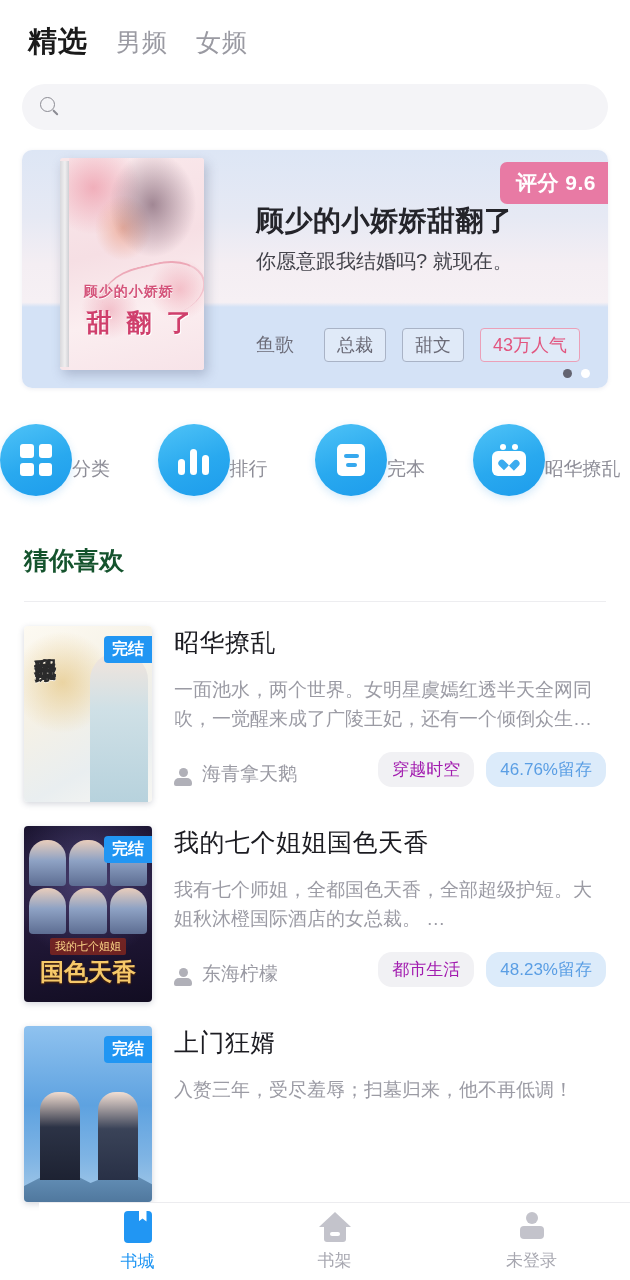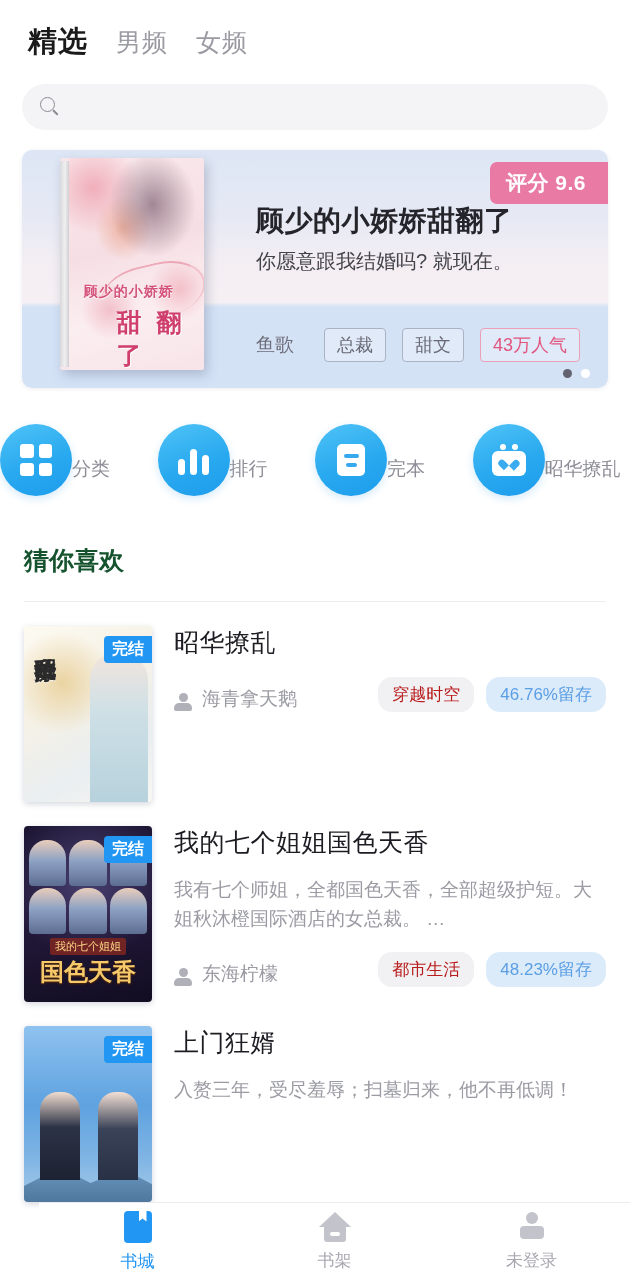--- a/index.html
+++ b/index.html
@@ -48,7 +48,7 @@
   .rating {
     position:absolute; right:0; top:12px;
     background:#e87aa4; color:#fff; font-size:21px; font-weight:bold;
-    padding:7px 22px 7px 16px; border-radius:7px 0 0 7px; letter-spacing:.5px;
+    padding:7px 12px 7px 16px; border-radius:7px 0 0 7px; letter-spacing:.5px;
   }
   .cover3d {
     position:absolute; left:38px; top:8px; width:144px; height:212px;

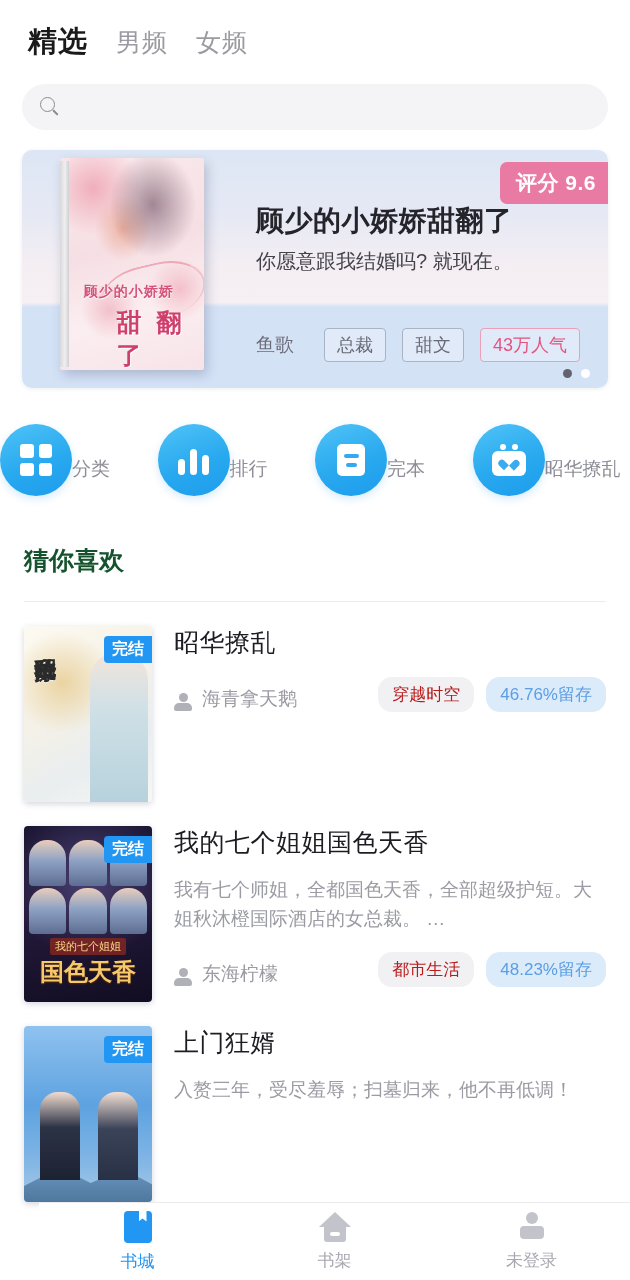--- a/index.html
+++ b/index.html
@@ -83,7 +83,7 @@
   }
   .cover-t2 {
     position:absolute; left:13%; top:70%; font-size:25px; color:#cf3f6c;
-    font-weight:bold; letter-spacing:4px; text-shadow:1px 1px 0 #fff;margin-left:30px;
+    font-weight:bold; letter-spacing:4px; text-shadow:1px 1px 0 #fff;
   }
   .banner-title {
     position:absolute; left:234px; top:52px;

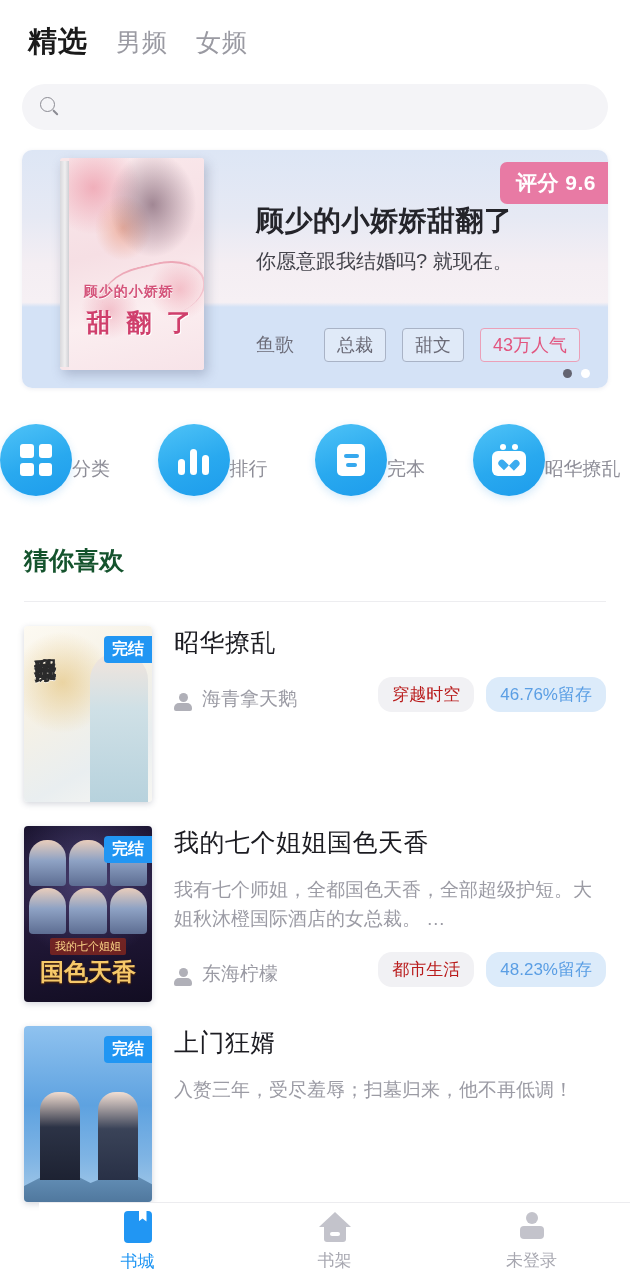--- a/index.html
+++ b/index.html
@@ -325,6 +325,7 @@
     </div>
     <div class="binfo">
       <div class="btitle">昭华撩乱</div>
+      <div class="bdesc">一面池水，两个世界。女明星虞嫣红透半天全网同吹，一觉醒来成了广陵王妃，还有一个倾倒众生…</div>
       <div class="bfoot">
         <span class="pers">
             <i></i>

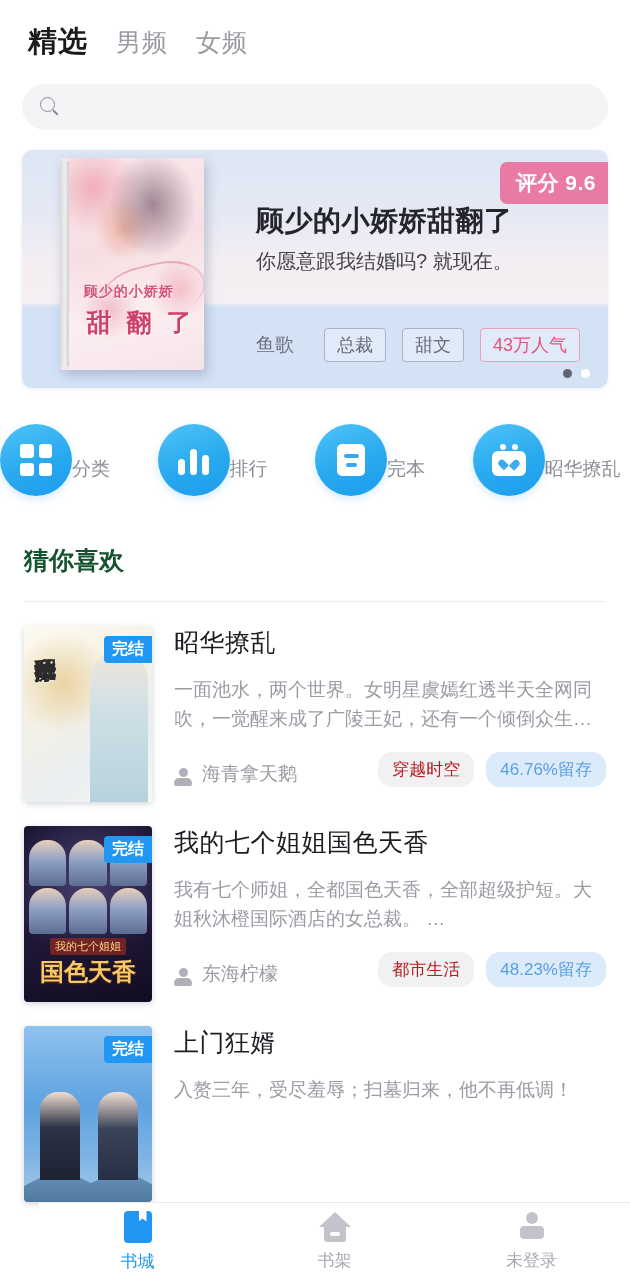--- a/index.html
+++ b/index.html
@@ -194,7 +194,7 @@
   .bauthor { font-size:19px; color:#9b9ba4; }
   .bpills { margin-left:auto; display:flex; gap:12px; }
   .pill { font-size:17px; padding:6px 14px; border-radius:14px; white-space:nowrap; }
-  .pill.gray { background:#f1f1f4; color:#b91c1c; }
+  .pill.gray { background:#f1f1f4; color:#a21caf; }
   .pill.blue { background:#dcebfa; color:#5a9ee4; }
 
   

